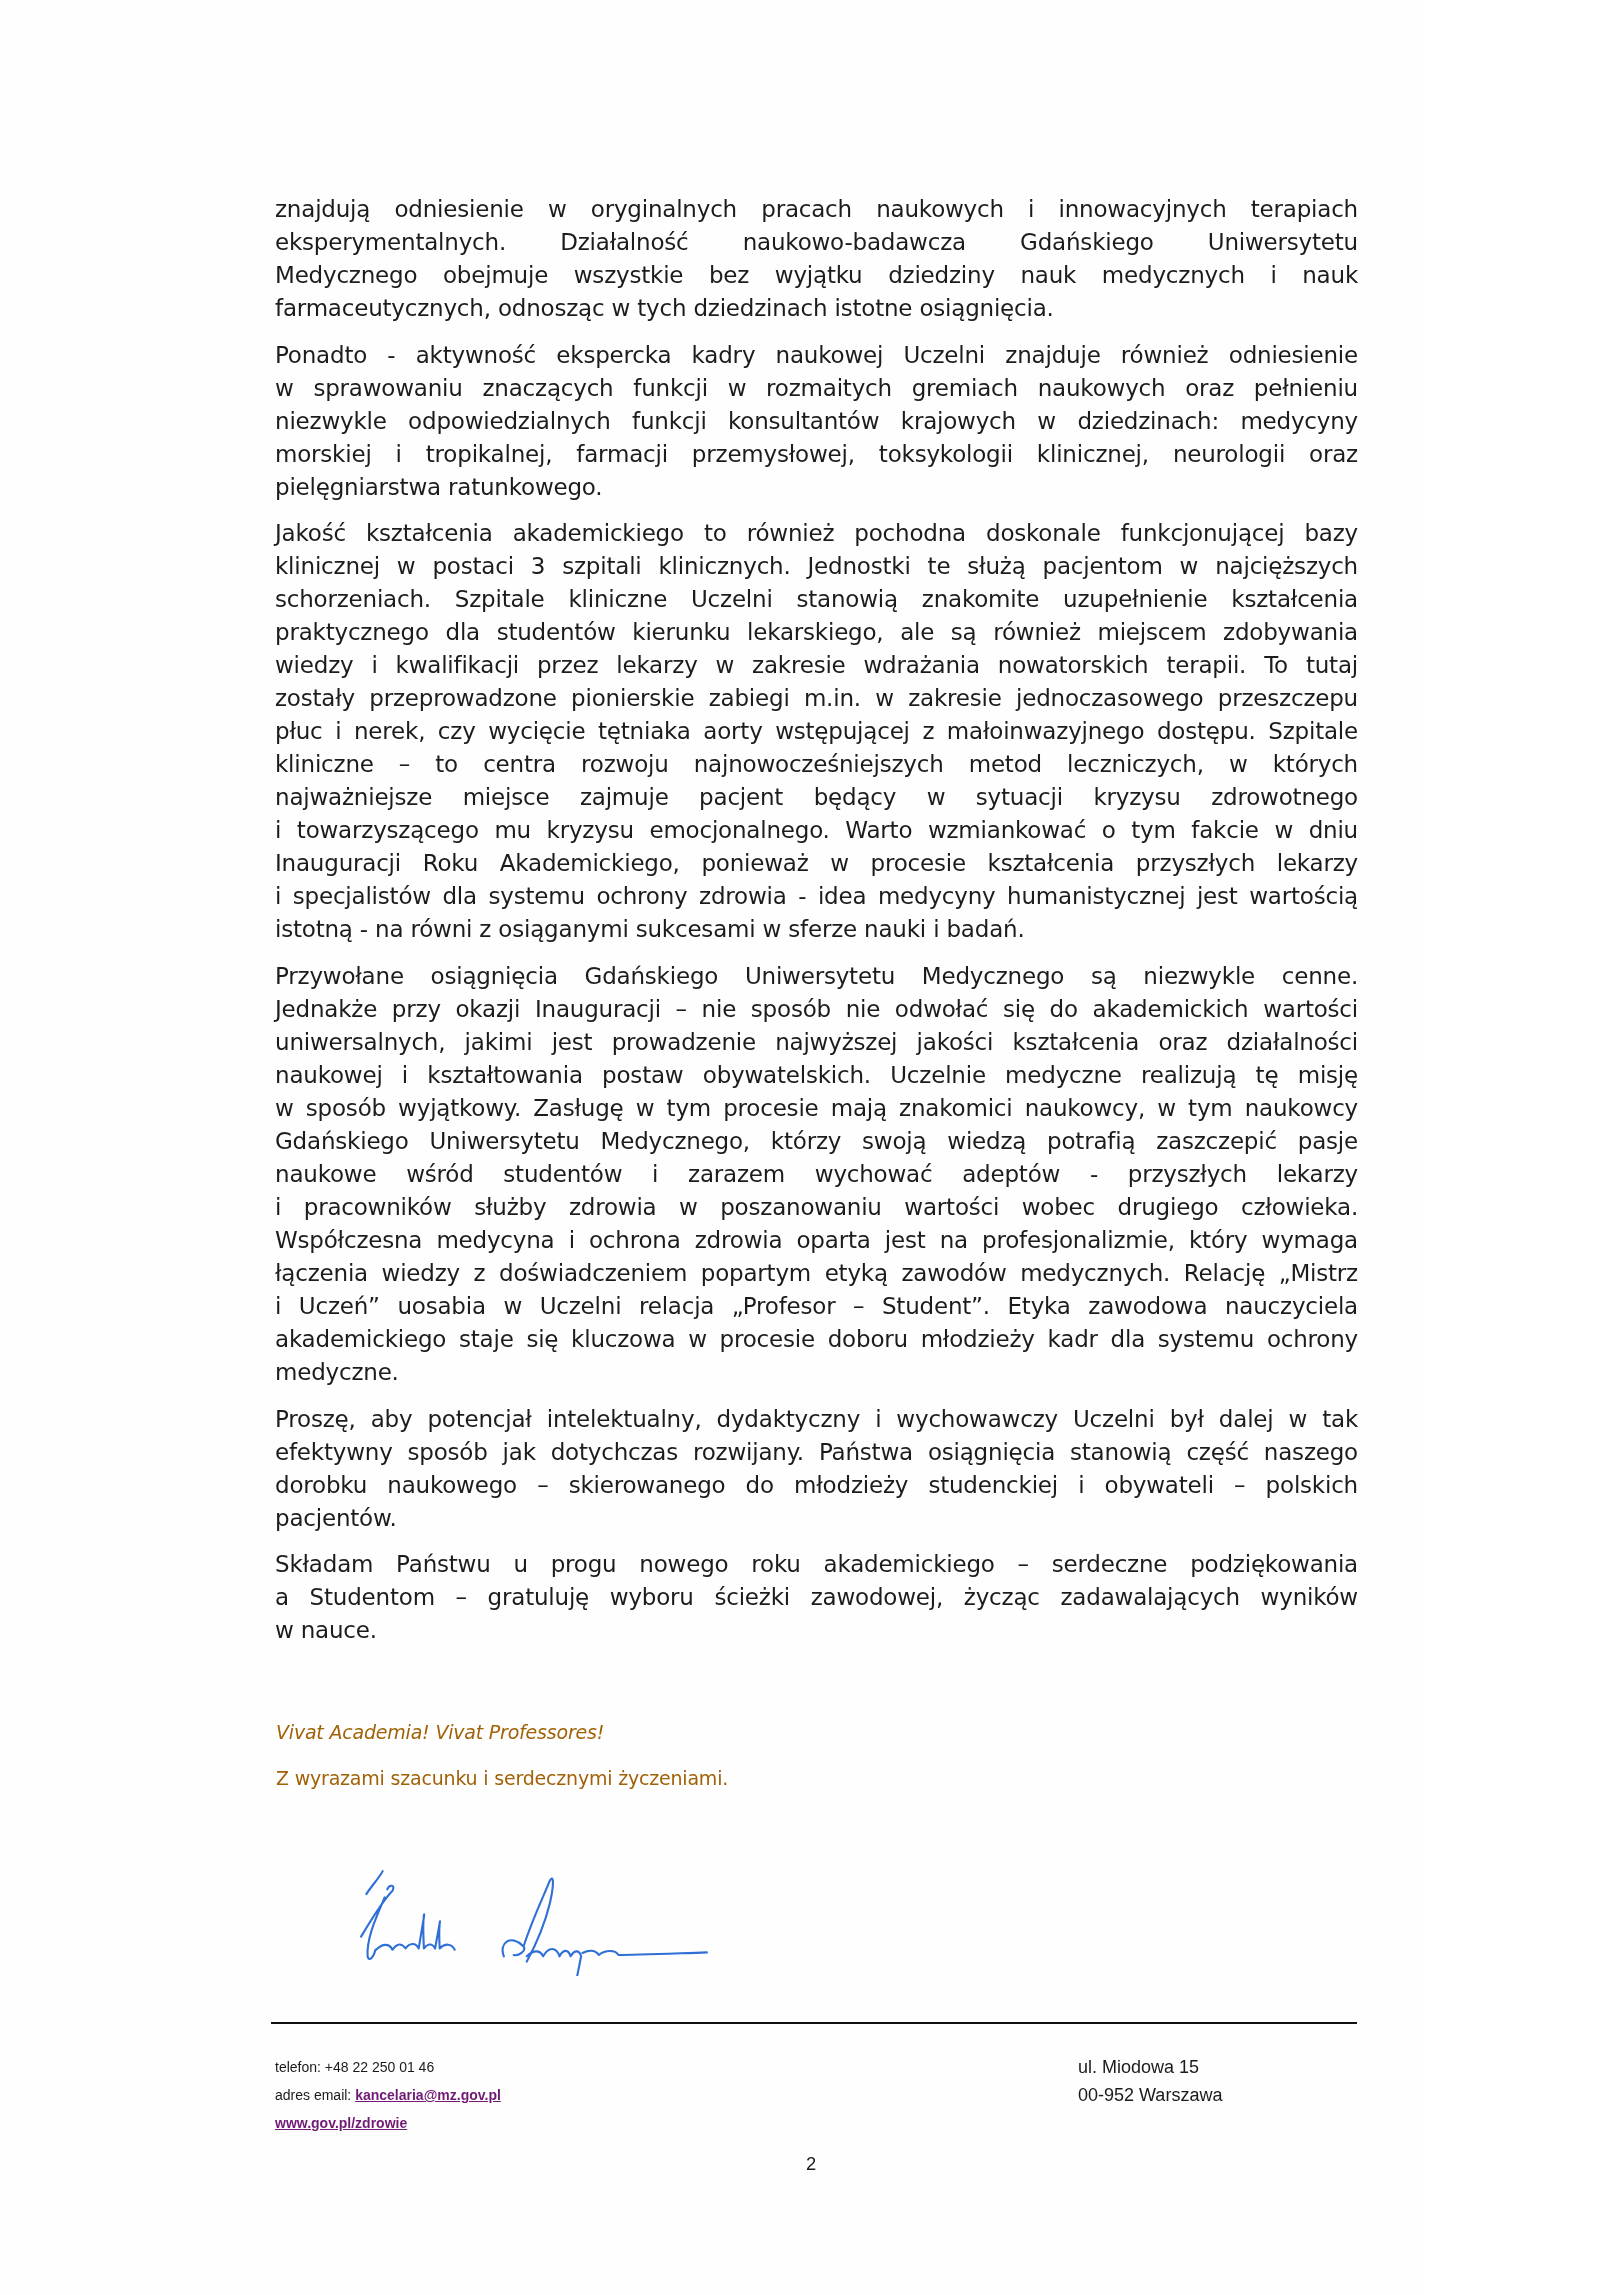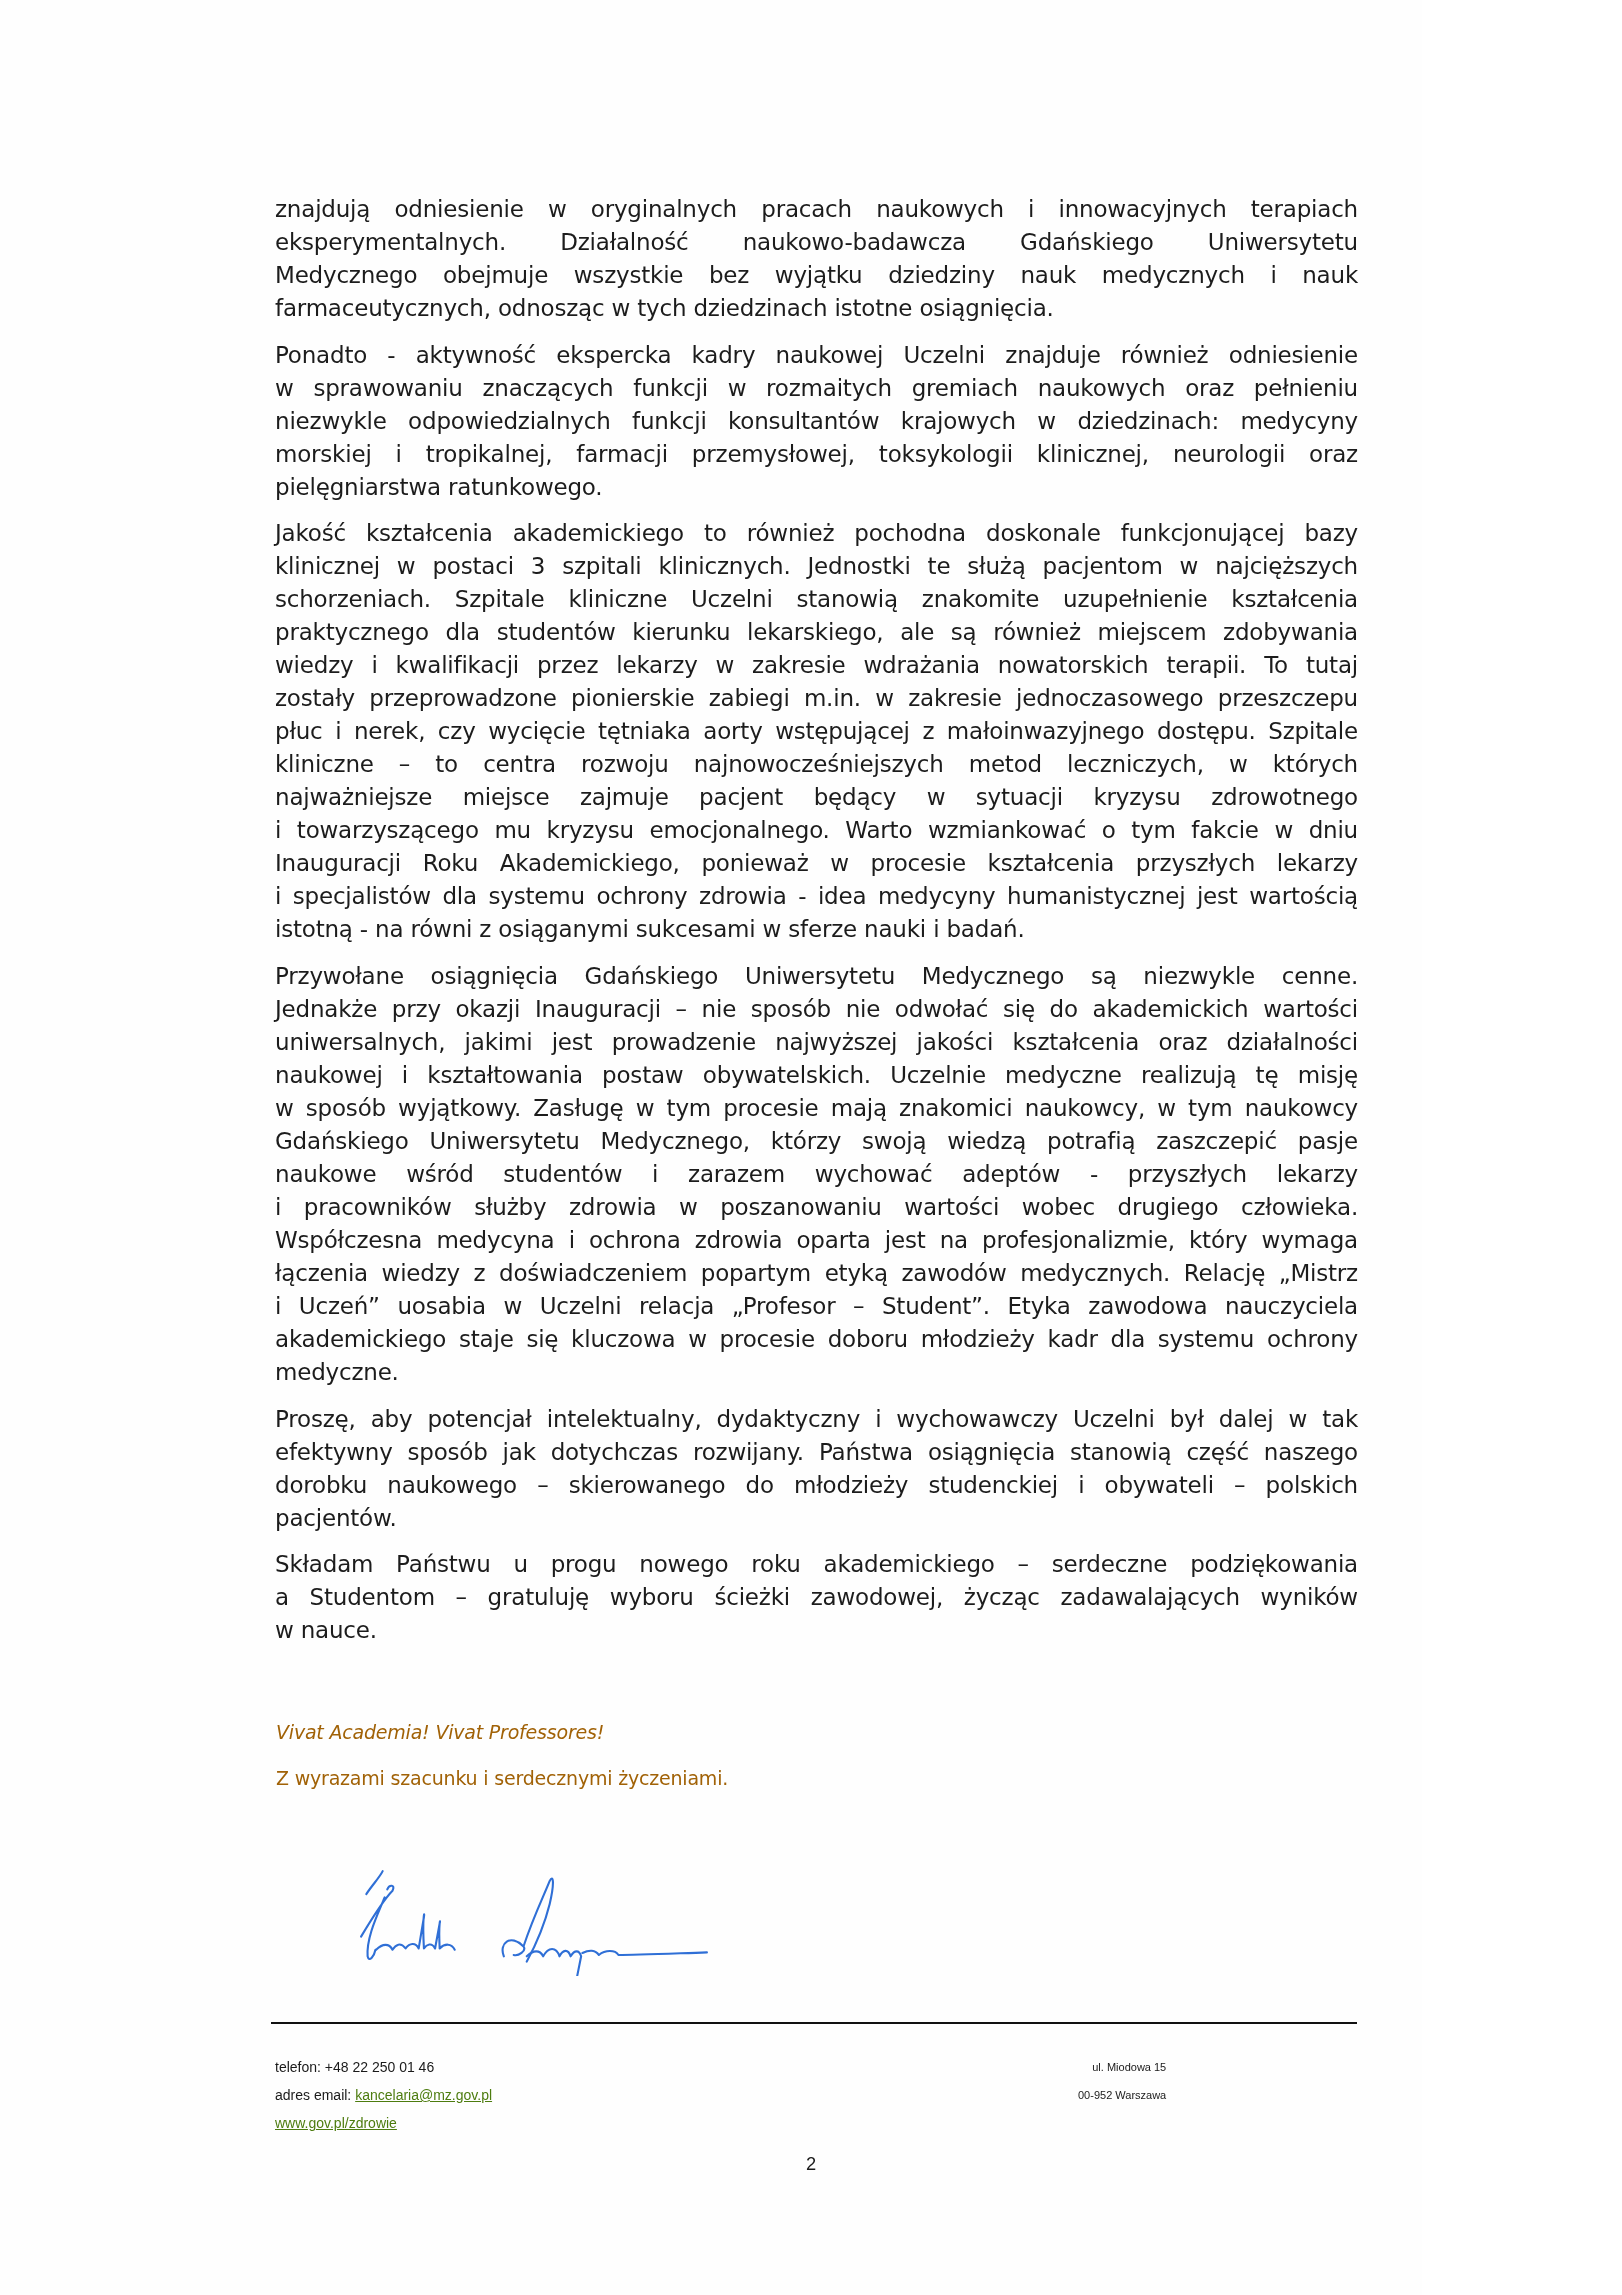--- a/index.html
+++ b/index.html
@@ -25,7 +25,7 @@
   .signature { position: absolute; left: 327px; top: 1858px; width: 393px; height: 118px; }
   .footer-rule { position: absolute; left: 271px; top: 2022px; width: 1086px; height: 0; border-top: 2px solid #111; }
   .footer-left { position: absolute; left: 275px; top: 2053px; font-family: "Liberation Sans", sans-serif; font-size: 14px; line-height: 28px; color: #1a1a1a; }
-  .footer-right { position: absolute; left: 1078px; top: 2053px; font-family: "Liberation Sans", sans-serif; font-size: 11px; line-height: 28px; color: #1a1a1a; text-align: right; }
+  .footer-right { position: absolute; left: 1078px; top: 2053px; font-family: "Liberation Sans", sans-serif; font-size: 18px; line-height: 28px; color: #1a1a1a; }
   .footer-left a { color: #4d7c0f; text-decoration: underline; }
   .page-number { position: absolute; left: 806px; top: 2153px; font-family: "Liberation Sans", sans-serif; font-size: 18.3px; color: #1a1a1a; }
 </style>

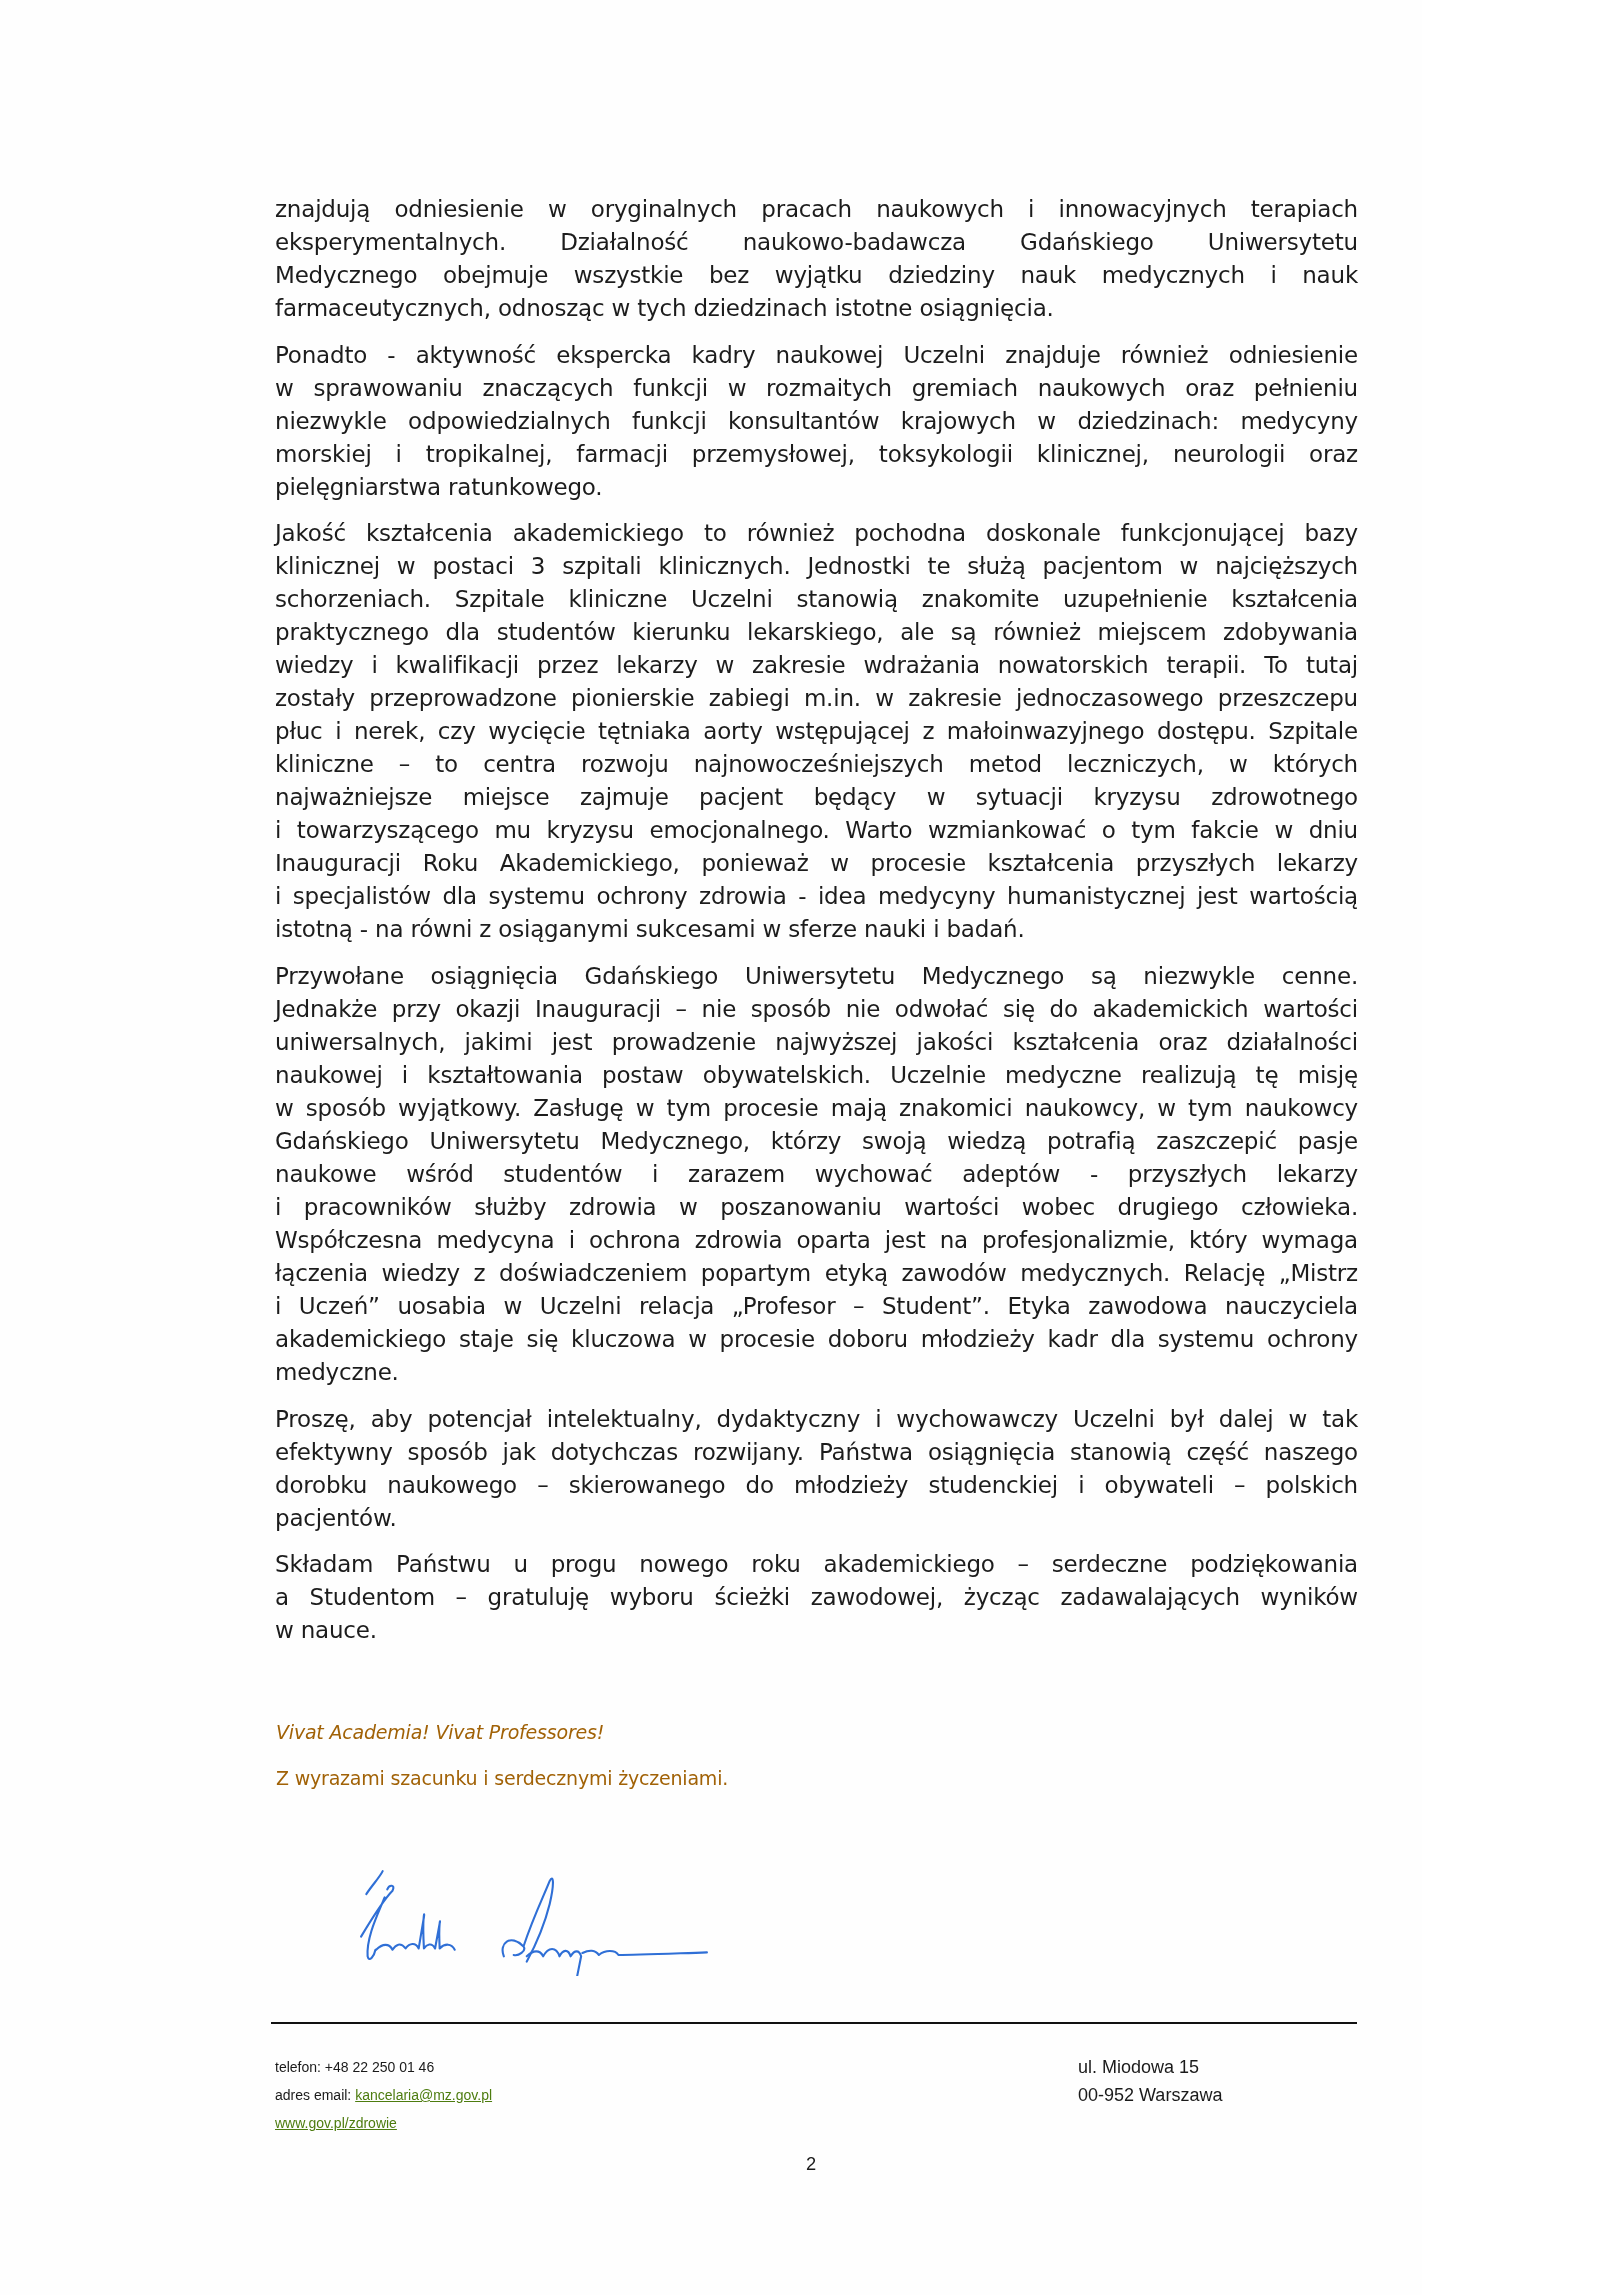--- a/index.html
+++ b/index.html
@@ -26,7 +26,7 @@
   .footer-rule { position: absolute; left: 271px; top: 2022px; width: 1086px; height: 0; border-top: 2px solid #111; }
   .footer-left { position: absolute; left: 275px; top: 2053px; font-family: "Liberation Sans", sans-serif; font-size: 14px; line-height: 28px; color: #1a1a1a; }
   .footer-right { position: absolute; left: 1078px; top: 2053px; font-family: "Liberation Sans", sans-serif; font-size: 18px; line-height: 28px; color: #1a1a1a; }
-  .footer-left a { color: #4d7c0f; text-decoration: underline; }
+  .footer-left a { color: #701a75; text-decoration: underline; font-weight: bold; }
   .page-number { position: absolute; left: 806px; top: 2153px; font-family: "Liberation Sans", sans-serif; font-size: 18.3px; color: #1a1a1a; }
 </style>
 </head>

